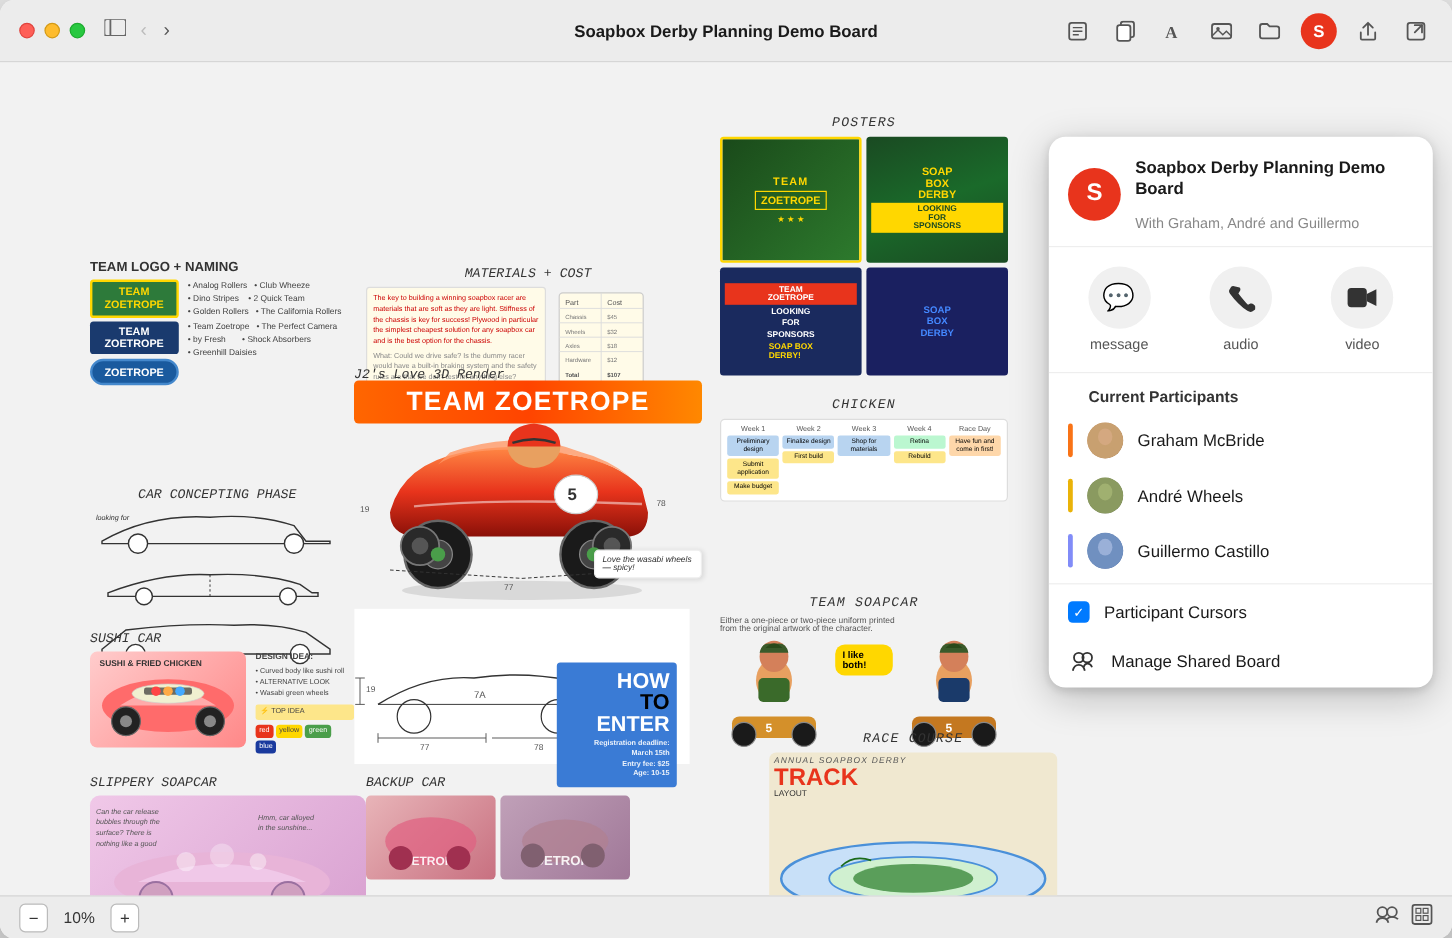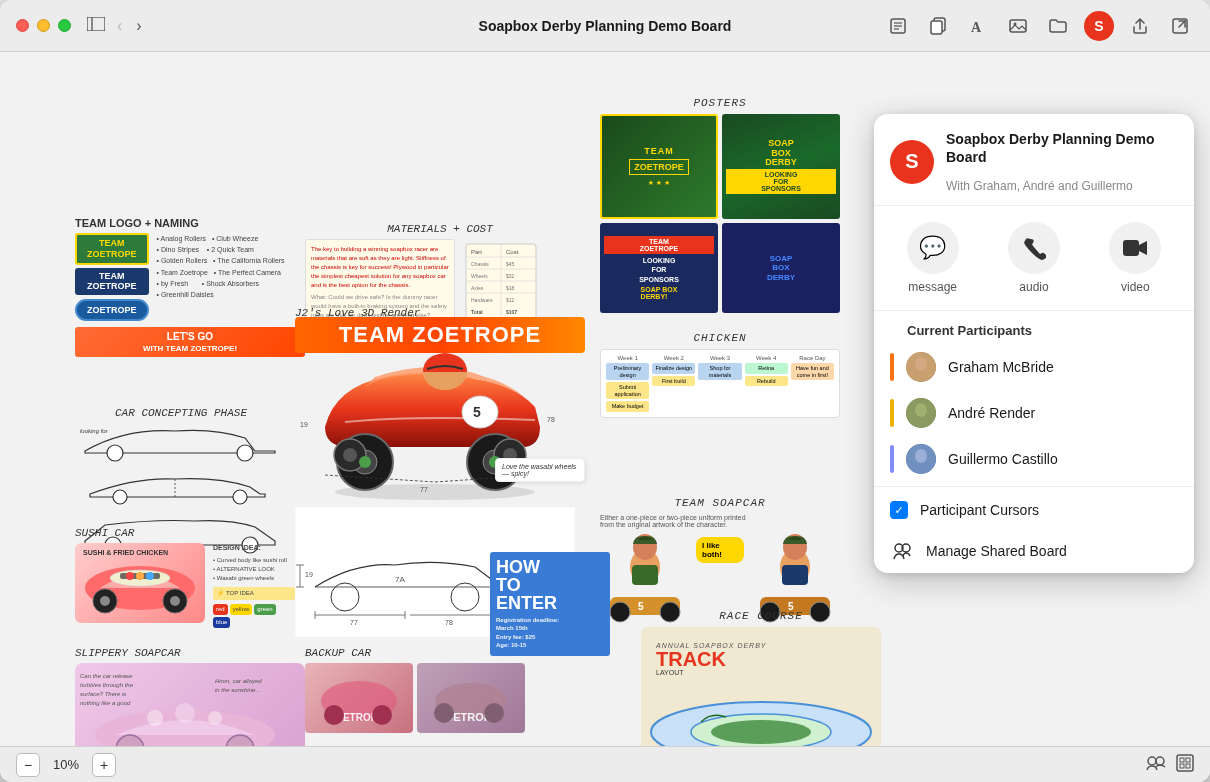--- a/index.html
+++ b/index.html
@@ -598,7 +598,6 @@
             • Greenhill Daisies
           </div>
         </div>
-        <div class="lets-go-banner" style="margin-top:6px; font-size:10px;">LET'S GO<br><span style="font-size:8px;">WITH TEAM ZOETROPE!</span></div>
       </div>
 
       <div class="board-section section-materials">

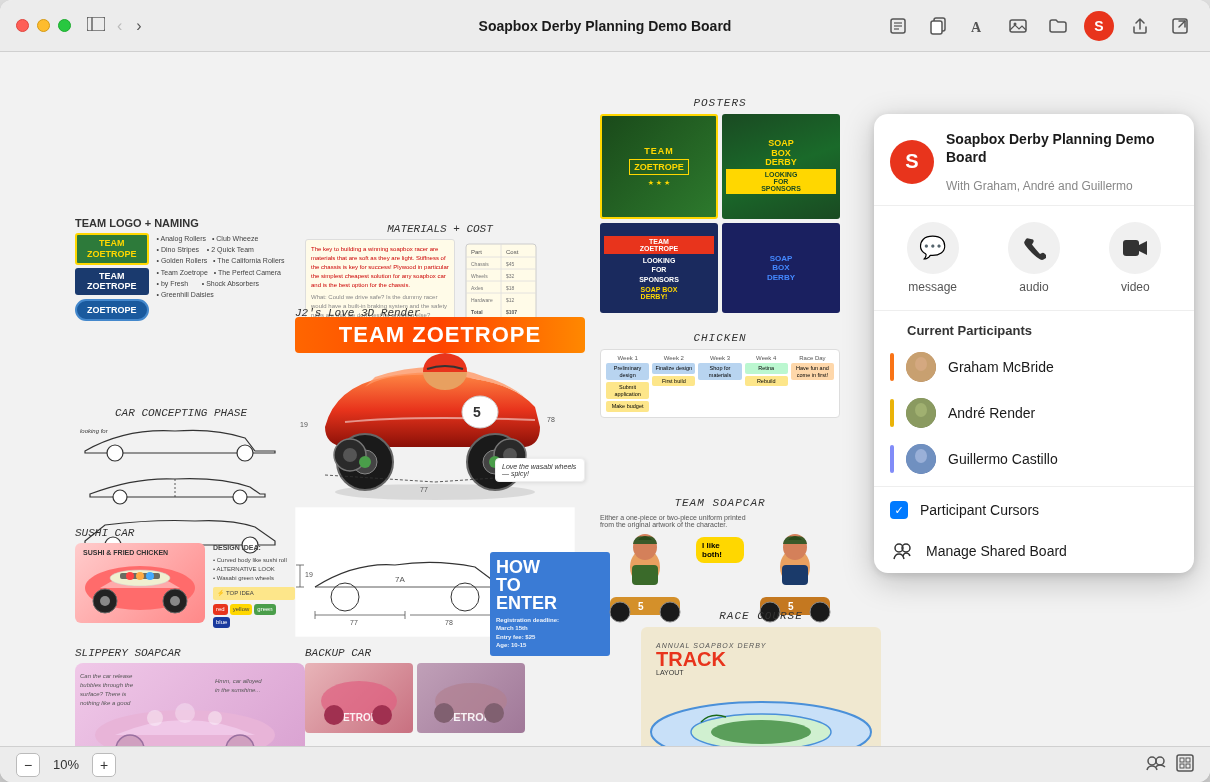--- a/index.html
+++ b/index.html
@@ -1040,7 +1040,7 @@
             <path d="M5 26 Q7 20 15 20 Q23 20 25 26" fill="#8a9a60"></path>
           </svg>
         </div>
-        <div class="participant-name">André Render</div>
+        <div class="participant-name">André Wheels</div>
       </div>
 
       <div class="participant-item">

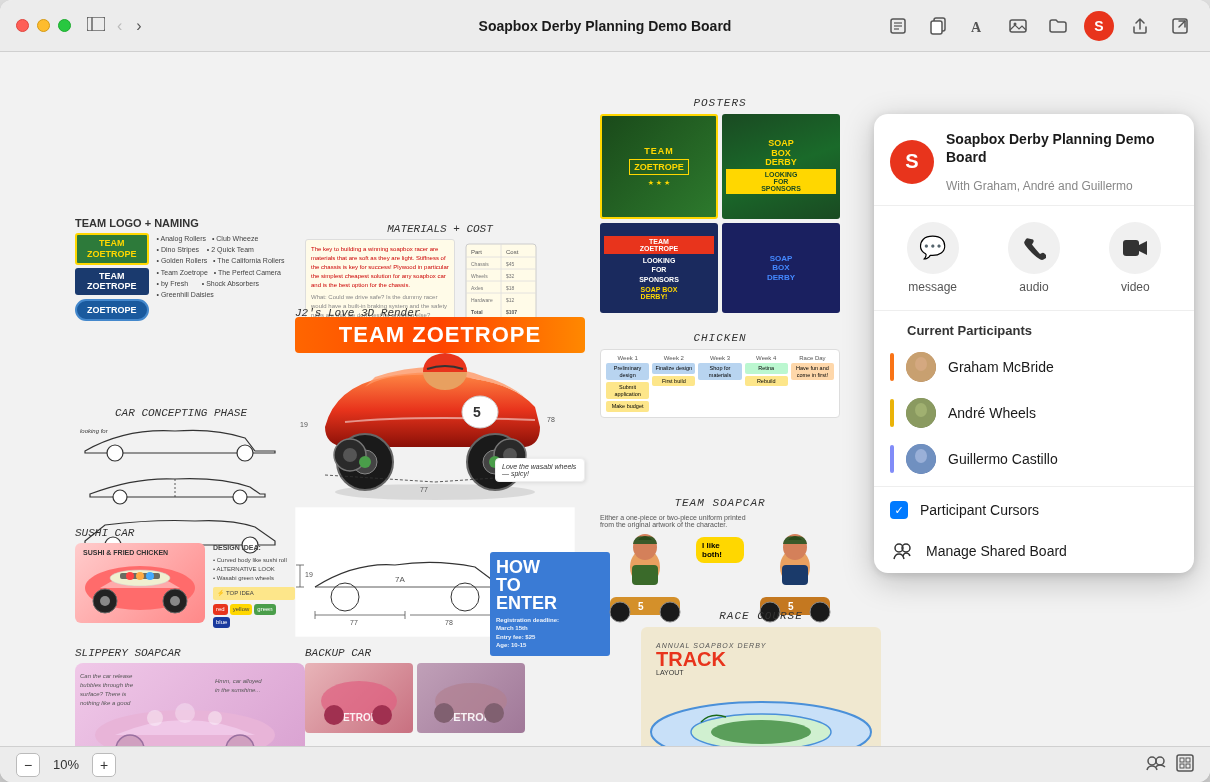--- a/index.html
+++ b/index.html
@@ -186,8 +186,9 @@
     
     .section-how-to-enter {
       top: 500px;
-      left: 490px;
-      width: 120px;
+      left: 464px;
+      width: 100px;
+      text-align: right;
     }
     .how-to-enter-card {
       background: #3a7bd5;

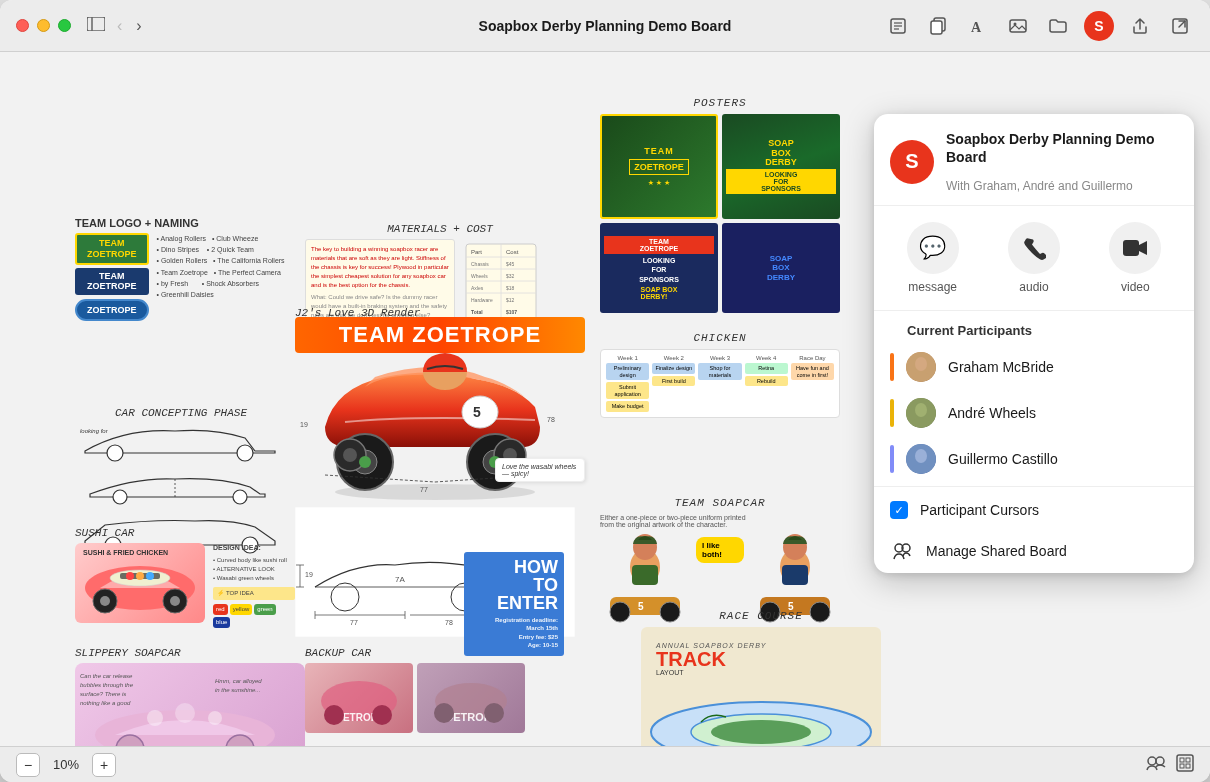--- a/index.html
+++ b/index.html
@@ -817,7 +817,7 @@
       <div class="board-section section-how-to-enter">
         <div class="how-to-enter-card">
           <div style="font-size:18px; font-weight:900; line-height:1; color:white;">HOW</div>
-          <div style="font-size:18px; font-weight:900; line-height:1; color:#ffffff;">TO</div>
+          <div style="font-size:18px; font-weight:900; line-height:1; color:#000000;">TO</div>
           <div style="font-size:18px; font-weight:900; line-height:1; color:white;">ENTER</div>
           <div style="font-size:6px; margin-top:4px; opacity:0.9; line-height:1.4;">
             Registration deadline:<br>

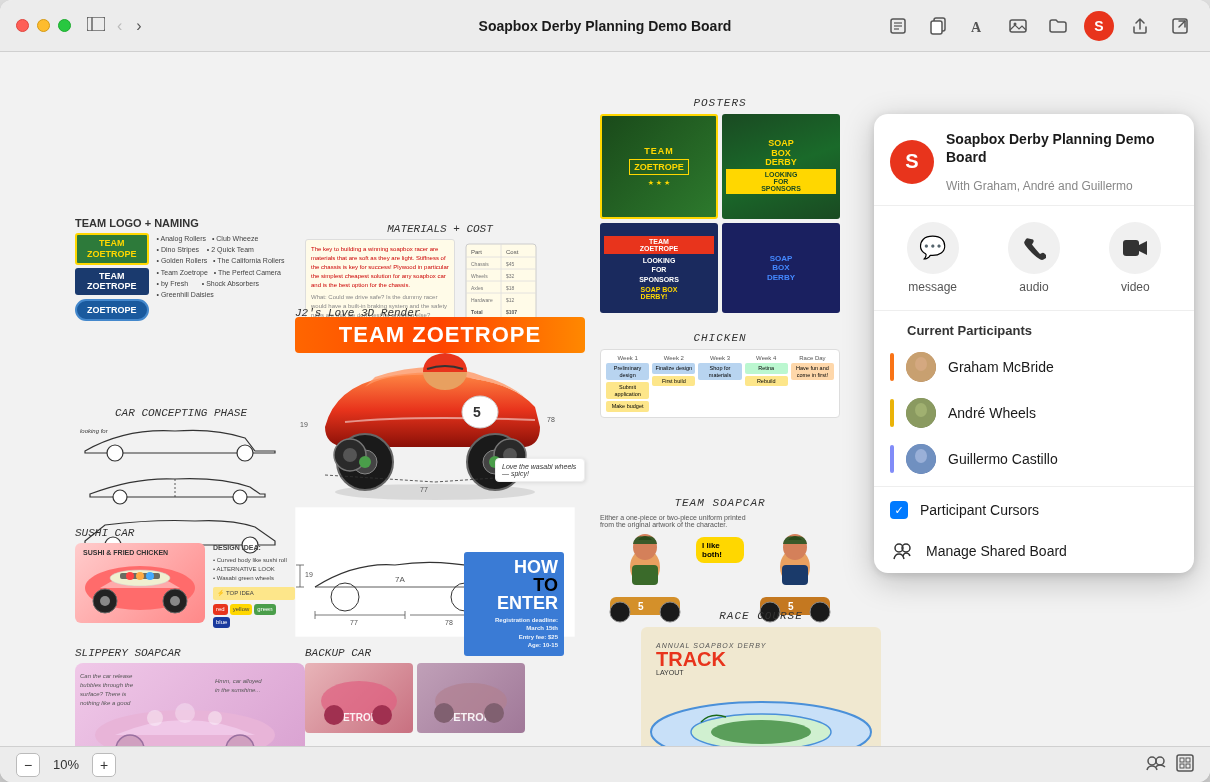--- a/index.html
+++ b/index.html
@@ -242,7 +242,7 @@
     .race-track-bg {
       background: #f0e8d0;
       border-radius: 6px;
-      padding: 15px;
+      padding: 4px;
       font-size: 8px;
       height: 140px;
       position: relative;

